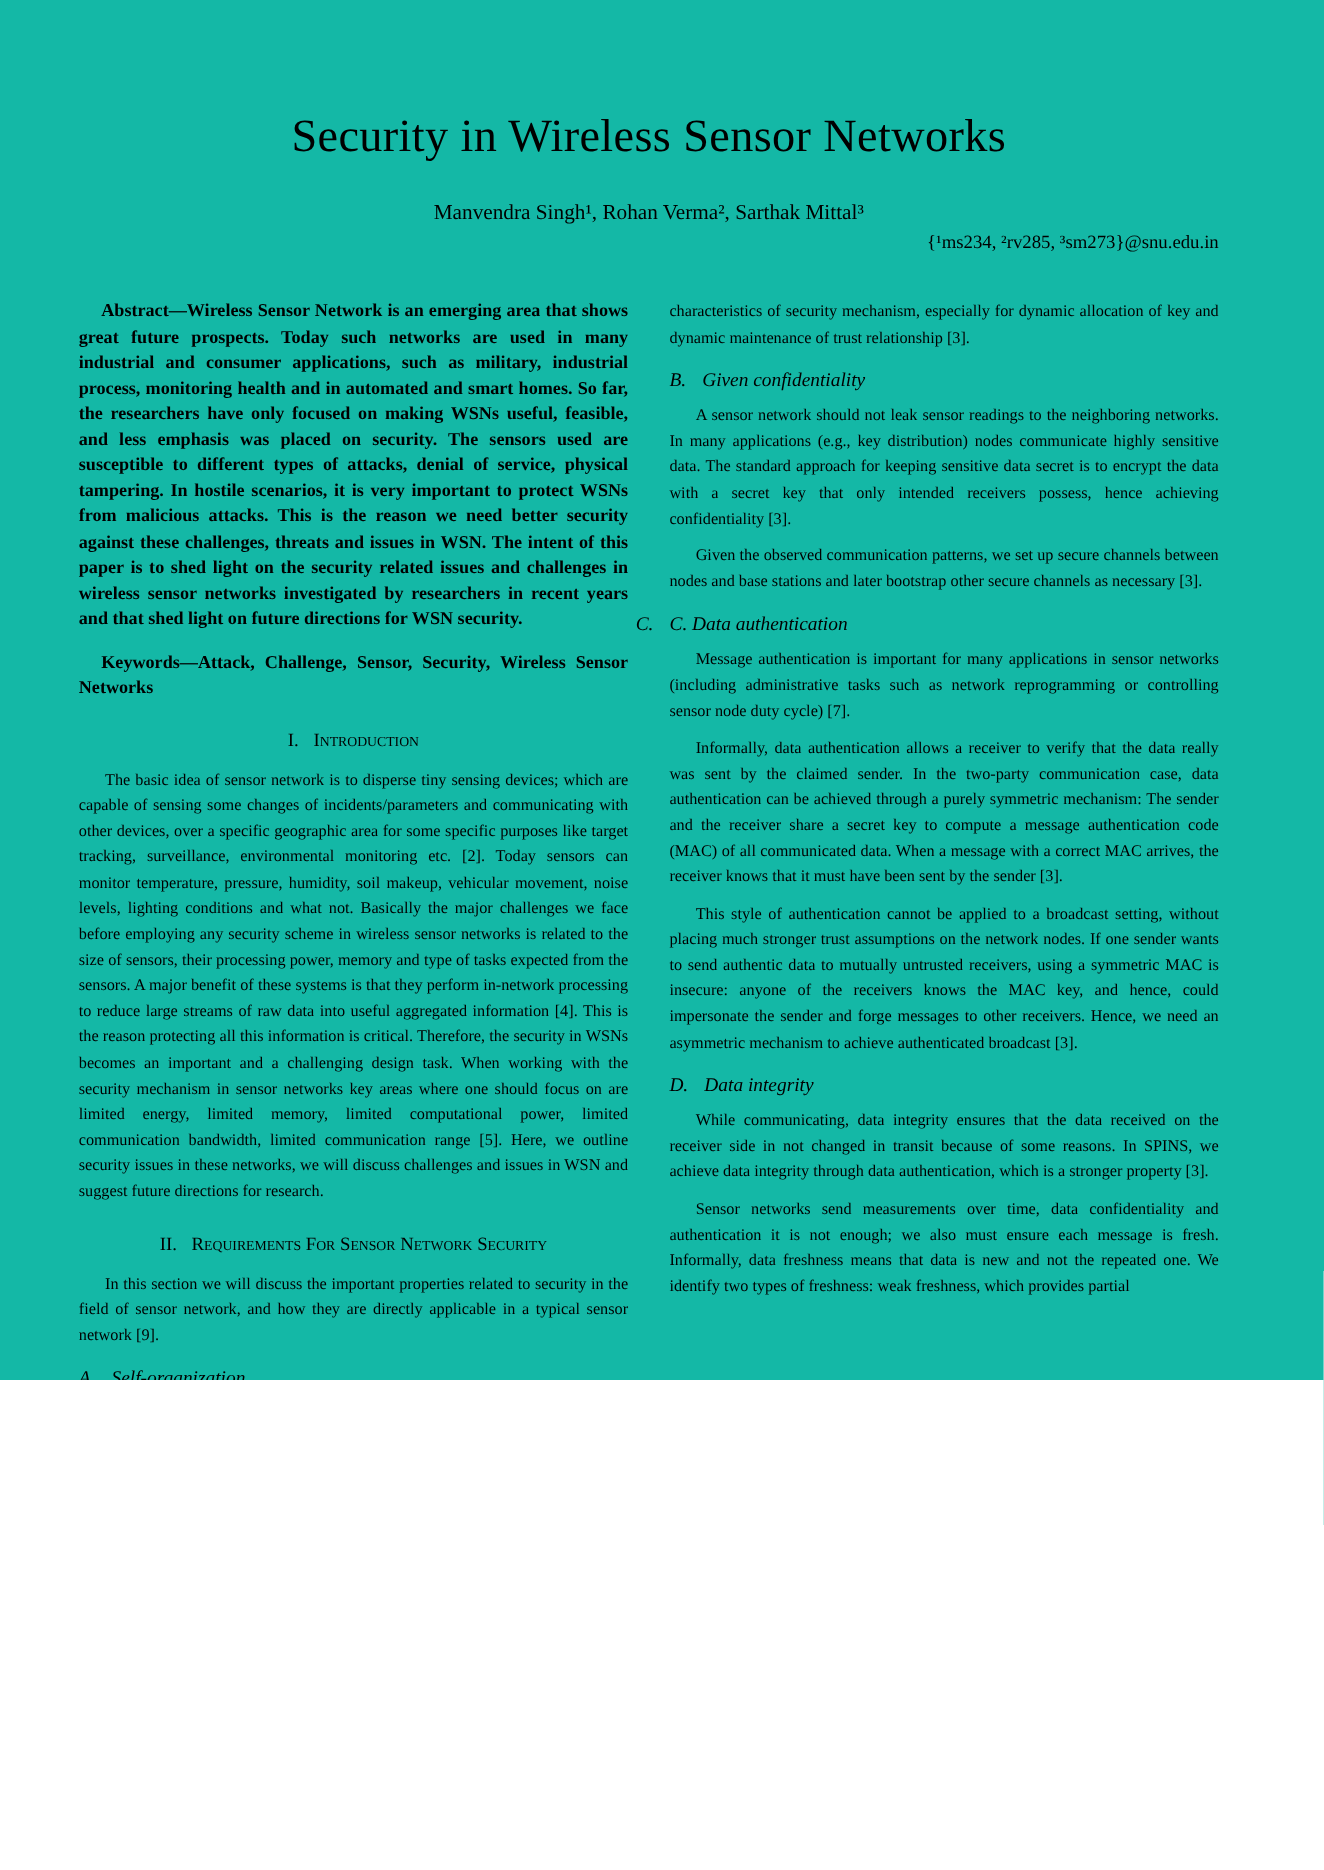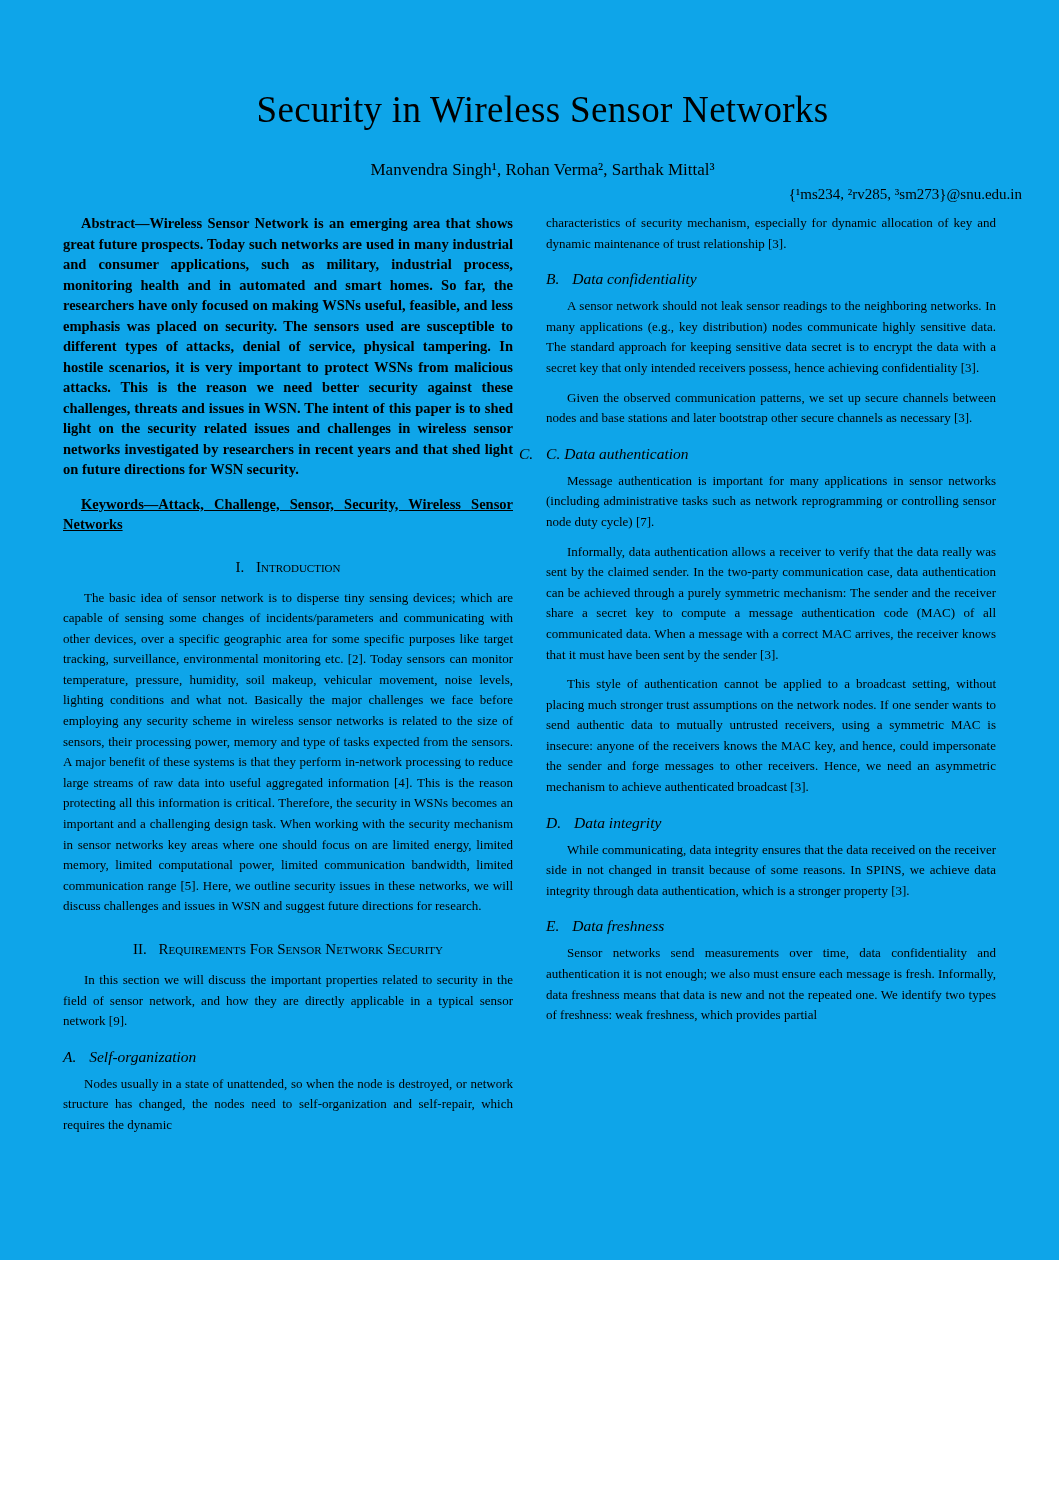--- a/index.html
+++ b/index.html
@@ -10,13 +10,13 @@
   .page {
     position: relative;
     width: 1059px;
-    height: 1260px;
+    height: 1104px;
     margin: 0 auto;
-    background: #0ea5e9;
+    background: #14b8a6;
     color: #000000;
     font-family: "Liberation Serif", "DejaVu Serif", serif;
     box-sizing: border-box;
-    padding: 86px 37px 0 63px;
+    padding: 86px 84px 0 63px;
     overflow: hidden;
   }
   .paper-title {

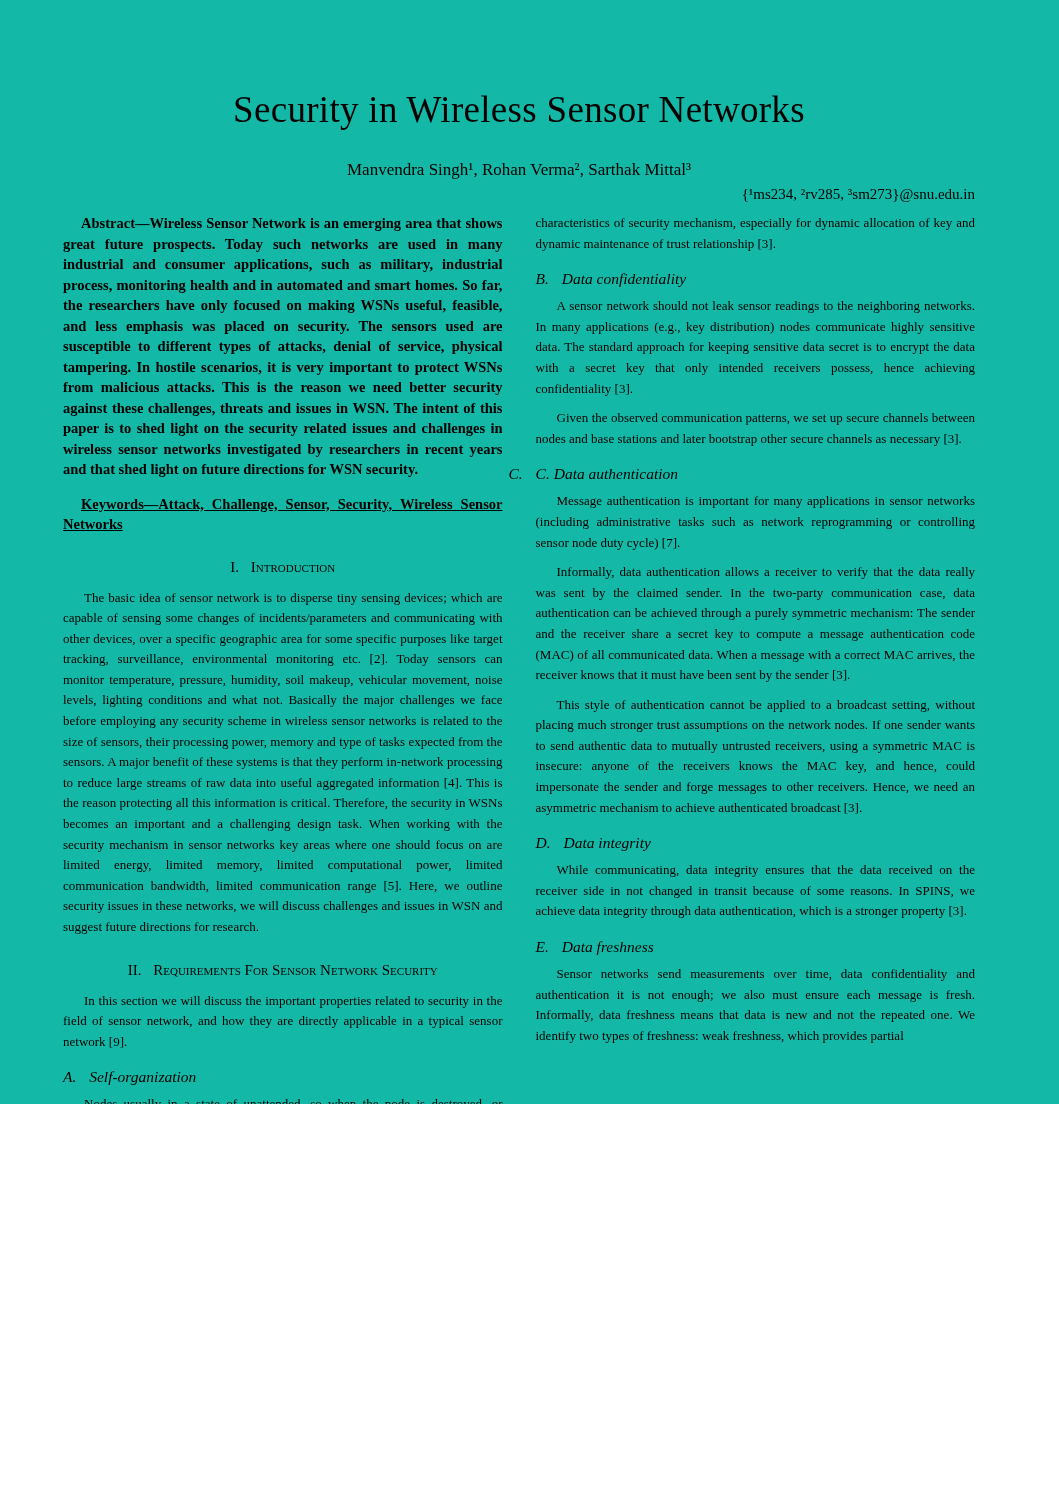--- a/index.html
+++ b/index.html
@@ -42,7 +42,7 @@
   .columns {
     display: flex;
     gap: 33px;
-    margin-top: 9px;
+    margin-top: 35px;
   }
   .col {
     width: 450px;

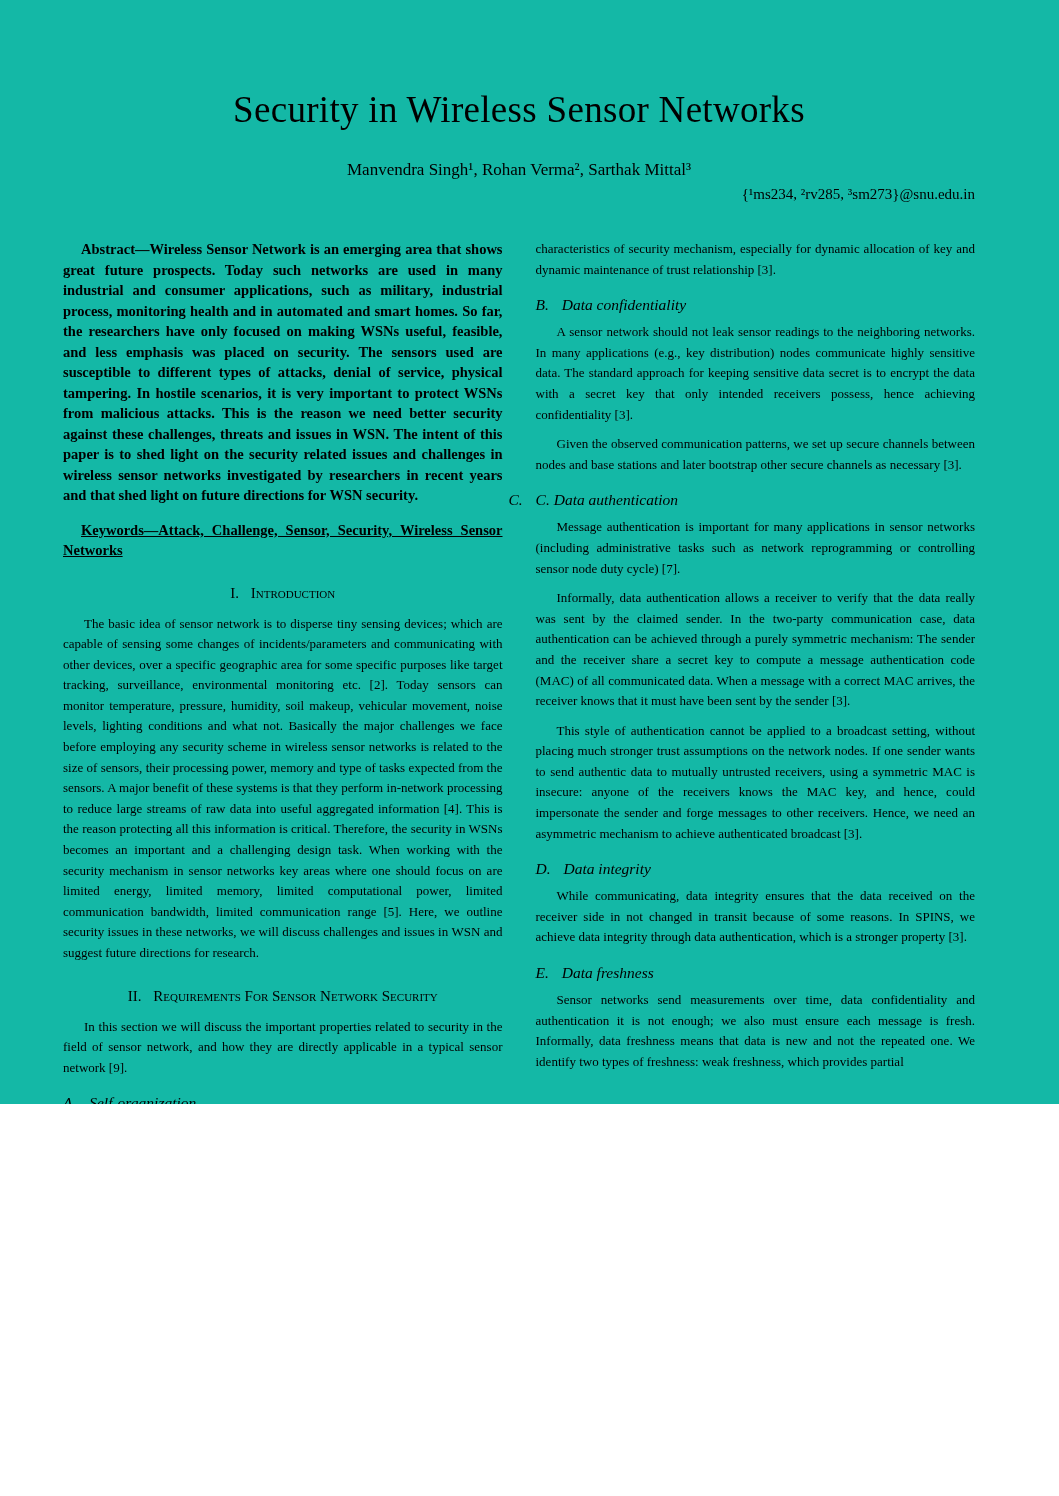--- a/index.html
+++ b/index.html
@@ -140,7 +140,7 @@
 
       <h3 class="sub-heading">
         <span class="sub-num">B.</span>
-        <span class="sub-title">Data confidentiality</span>
+        <span class="sub-title">Given confidentiality</span>
       </h3>
       <p class="para">A sensor network should not leak sensor readings to the neighboring networks. In many applications (e.g., key distribution) nodes communicate highly sensitive data. The standard approach for keeping sensitive data secret is to encrypt the data with a secret key that only intended receivers possess, hence achieving confidentiality [3].</p>
       <p class="para">Given the observed communication patterns, we set up secure channels between nodes and base stations and later bootstrap other secure channels as necessary [3].</p>

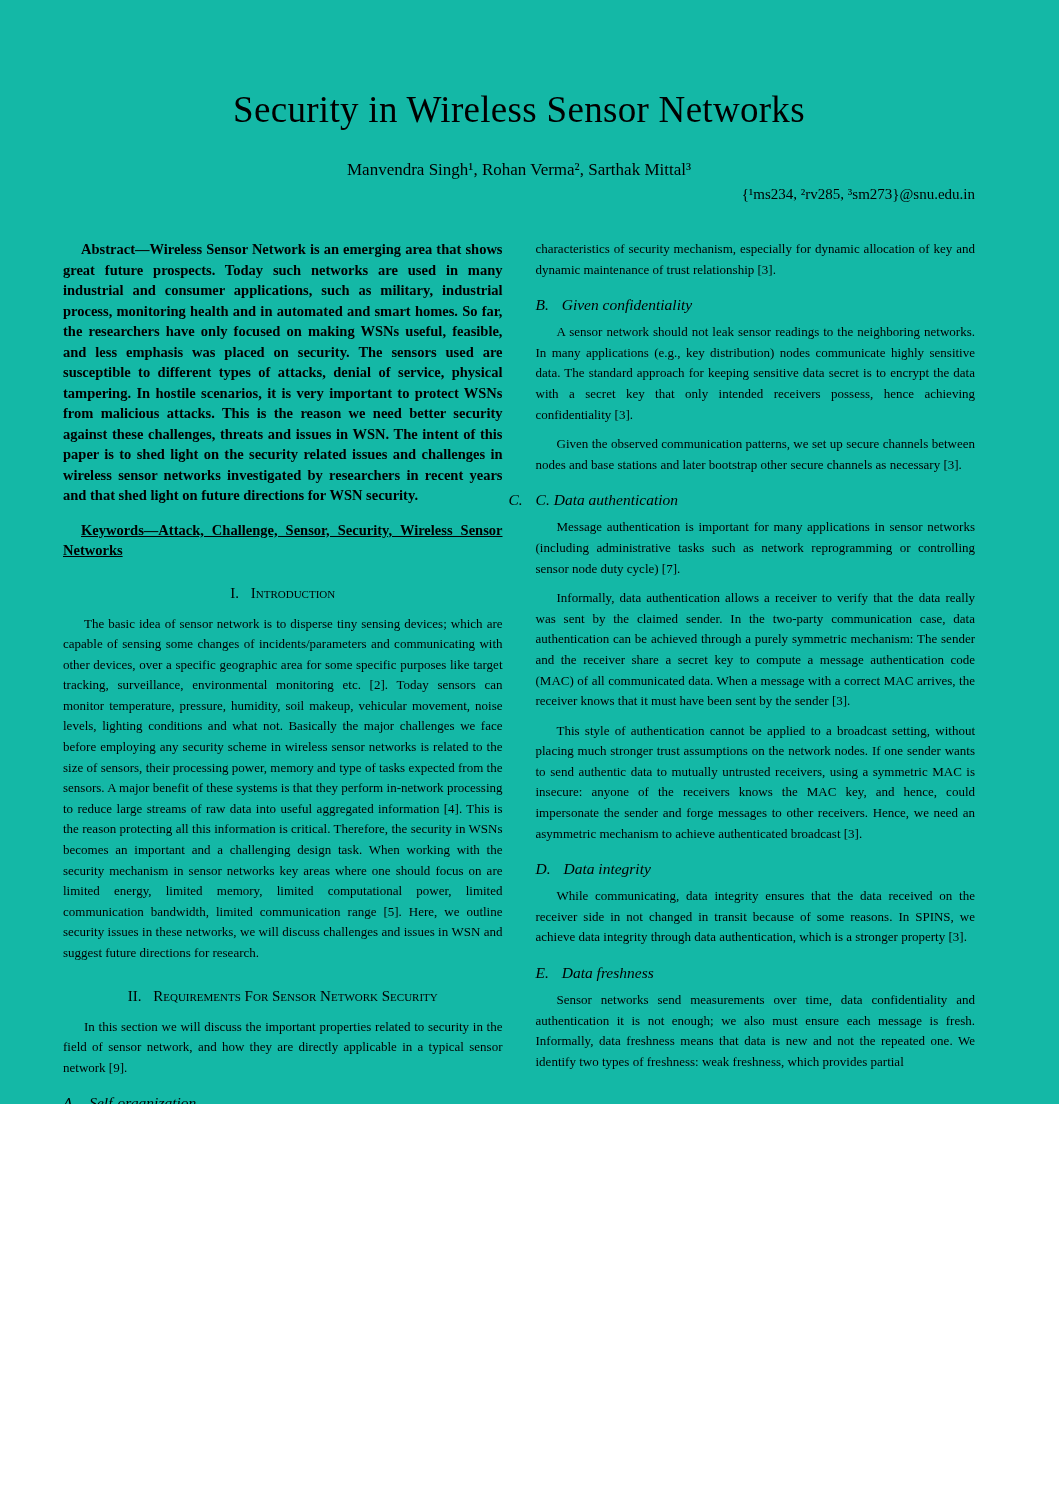--- a/index.html
+++ b/index.html
@@ -70,7 +70,6 @@
     line-height: 20.5px;
     text-indent: 18px;
     margin: 0 0 14px 0;
-    text-decoration: underline;
   }
   .sec-heading {
     font-size: 15px;

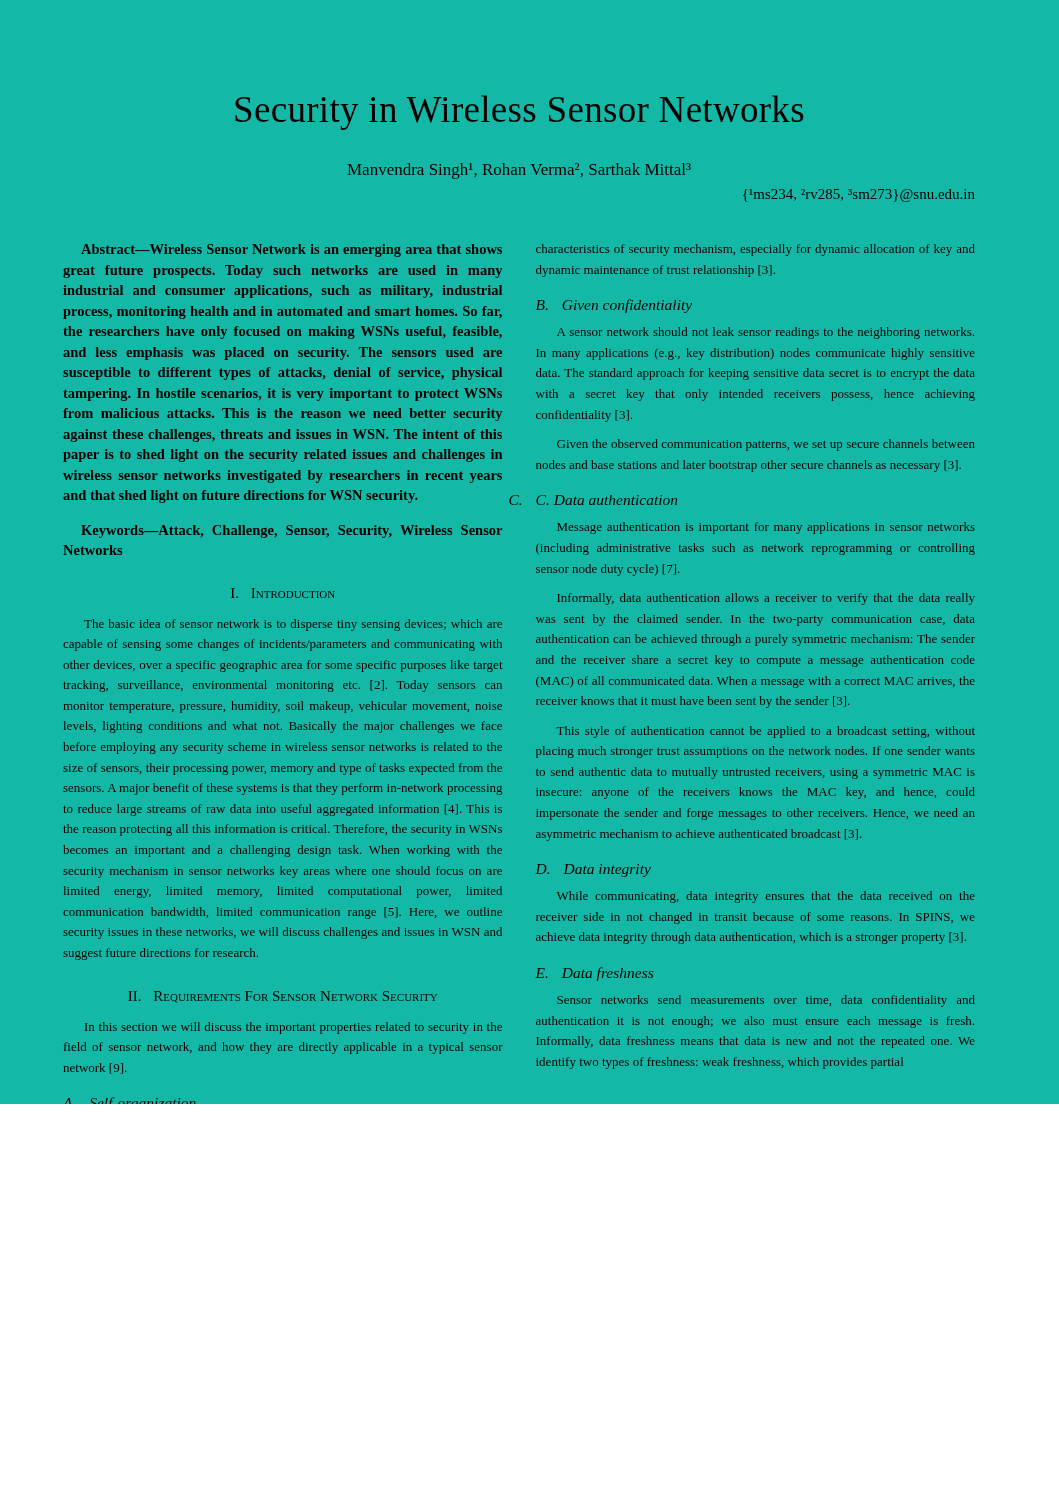--- a/index.html
+++ b/index.html
@@ -158,10 +158,6 @@
       </h3>
       <p class="para">While communicating, data integrity ensures that the data received on the receiver side in not changed in transit because of some reasons. In SPINS, we achieve data integrity through data authentication, which is a stronger property [3].</p>
 
-      <h3 class="sub-heading">
-        <span class="sub-num">E.</span>
-        <span class="sub-title">Data freshness</span>
-      </h3>
       <p class="para">Sensor networks send measurements over time, data confidentiality and authentication it is not enough; we also must ensure each message is fresh. Informally, data freshness means that data is new and not the repeated one. We identify two types of freshness: weak freshness, which provides partial</p>
     </section>
 

